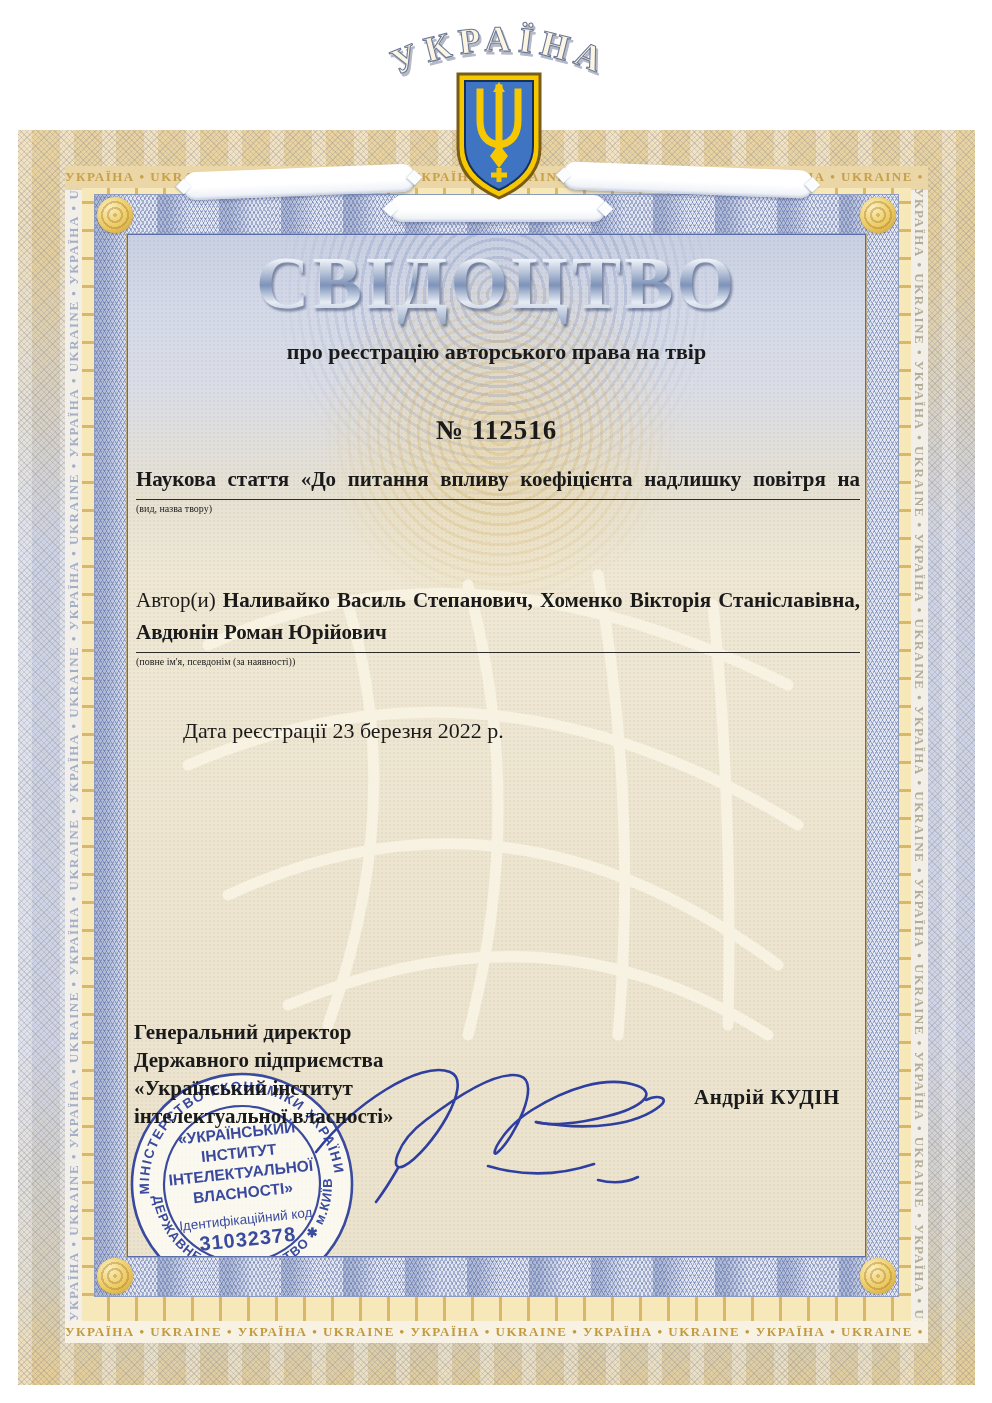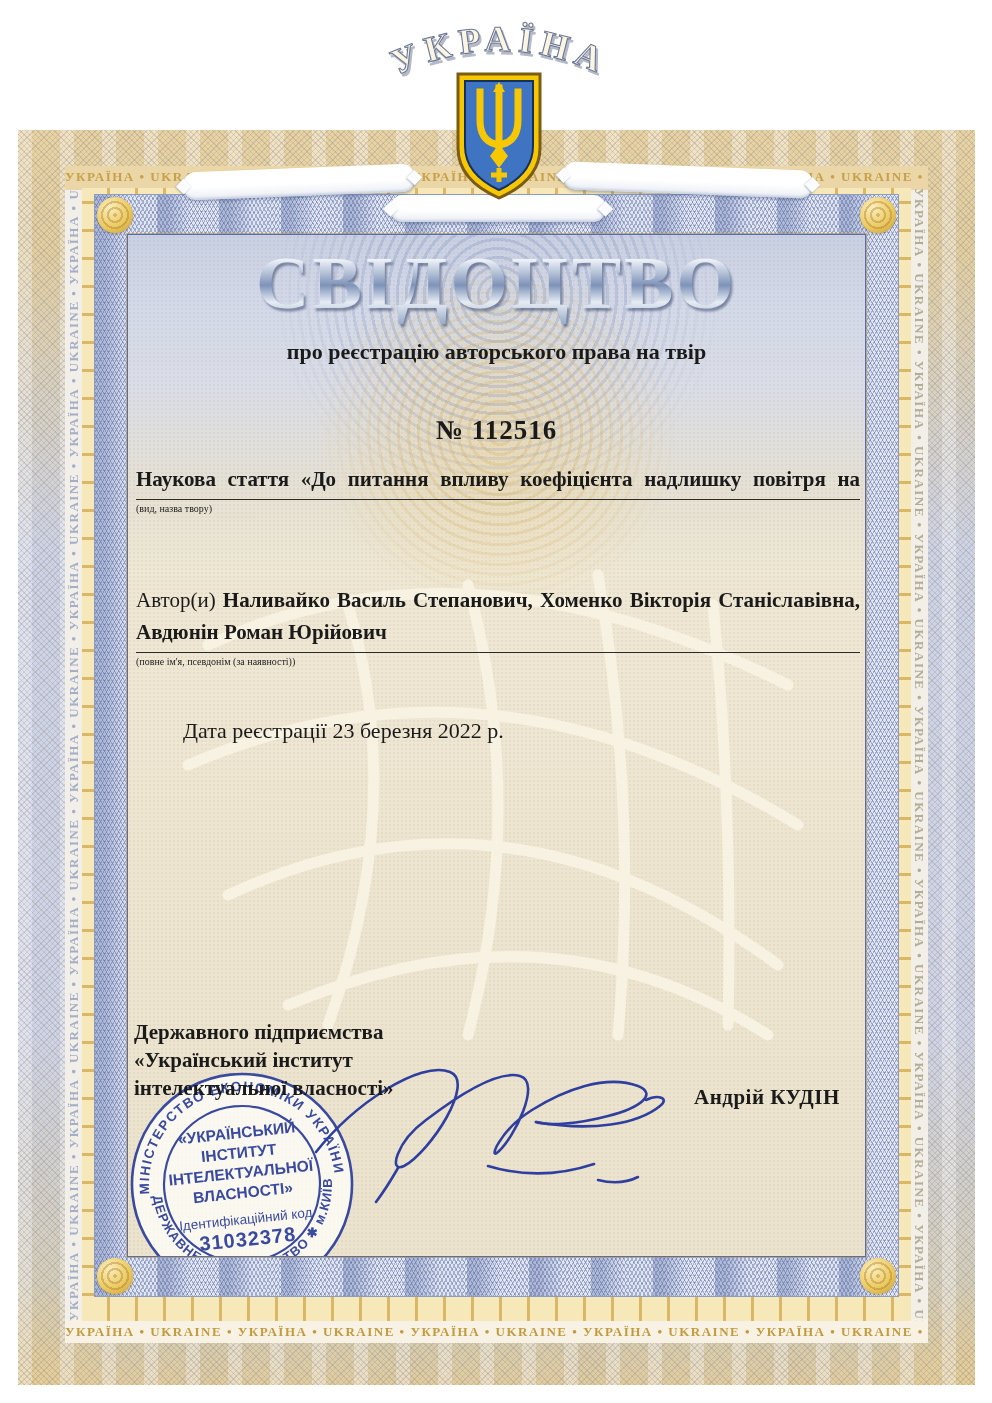--- a/index.html
+++ b/index.html
@@ -224,6 +224,7 @@
               </svg>
 
               <div class="director-block">
+                <div>Генеральний директор</div>
                 <div>Державного підприємства</div>
                 <div>«Український інститут</div>
                 <div>інтелектуальної власності»</div>

